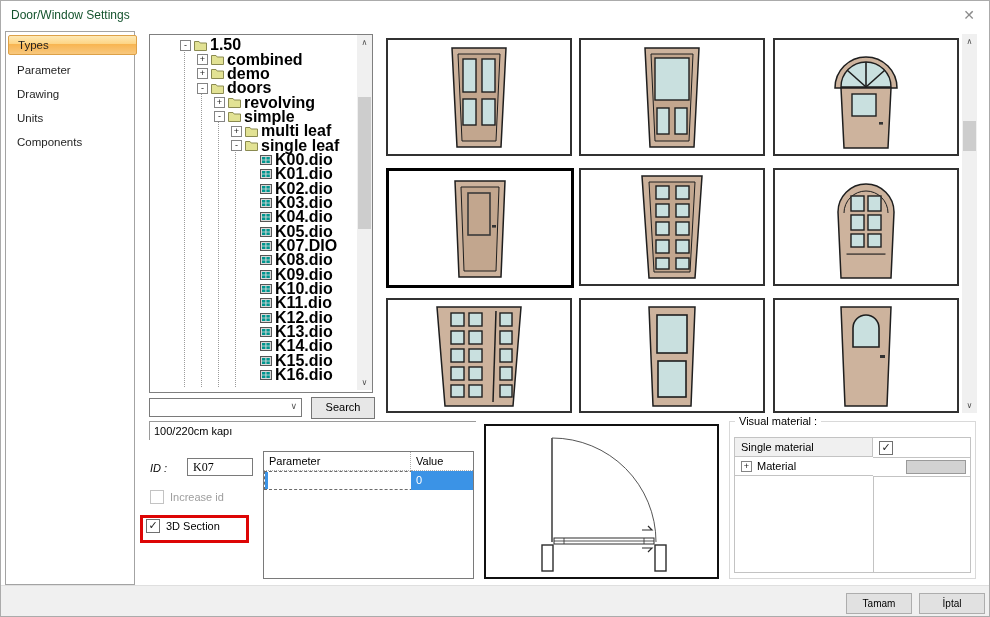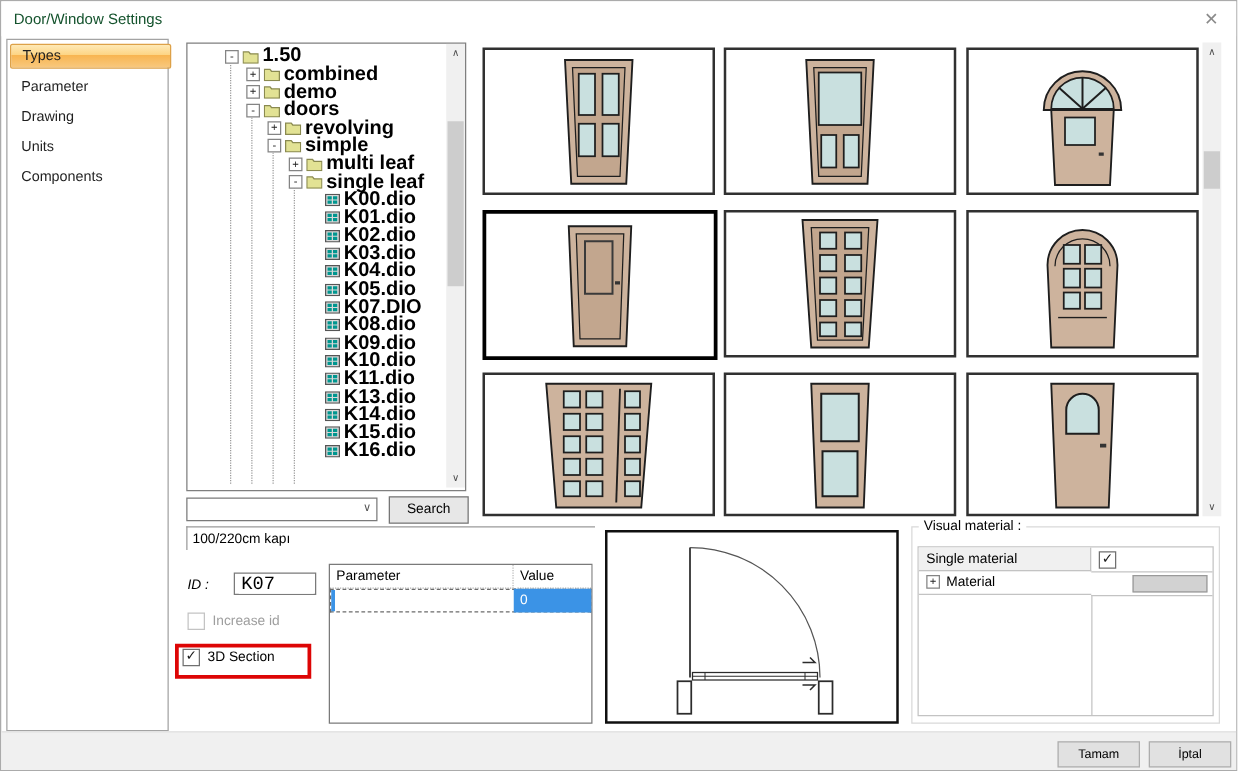--- a/index.html
+++ b/index.html
@@ -333,6 +333,19 @@
             </svg>
           </span>
           <span class="tlabel">K11.dio</span>
+        </div>
+        <div class="trow" style="padding-left: 98px;">
+          <span class="expspace"></span>
+          <span class="ticon">
+            <svg width="12" height="10" viewBox="0 0 12 10">
+              <rect x="0.5" y="0.5" width="11" height="9" fill="#d9d9d9" stroke="#555"></rect>
+              <rect x="2" y="2" width="3.4" height="2.6" fill="#00968f"></rect>
+              <rect x="6.4" y="2" width="3.4" height="2.6" fill="#00968f"></rect>
+              <rect x="2" y="5.4" width="3.4" height="2.6" fill="#00968f"></rect>
+              <rect x="6.4" y="5.4" width="3.4" height="2.6" fill="#00968f"></rect>
+            </svg>
+          </span>
+          <span class="tlabel">K12.dio</span>
         </div>
         <div class="trow" style="padding-left: 98px;">
           <span class="expspace"></span>

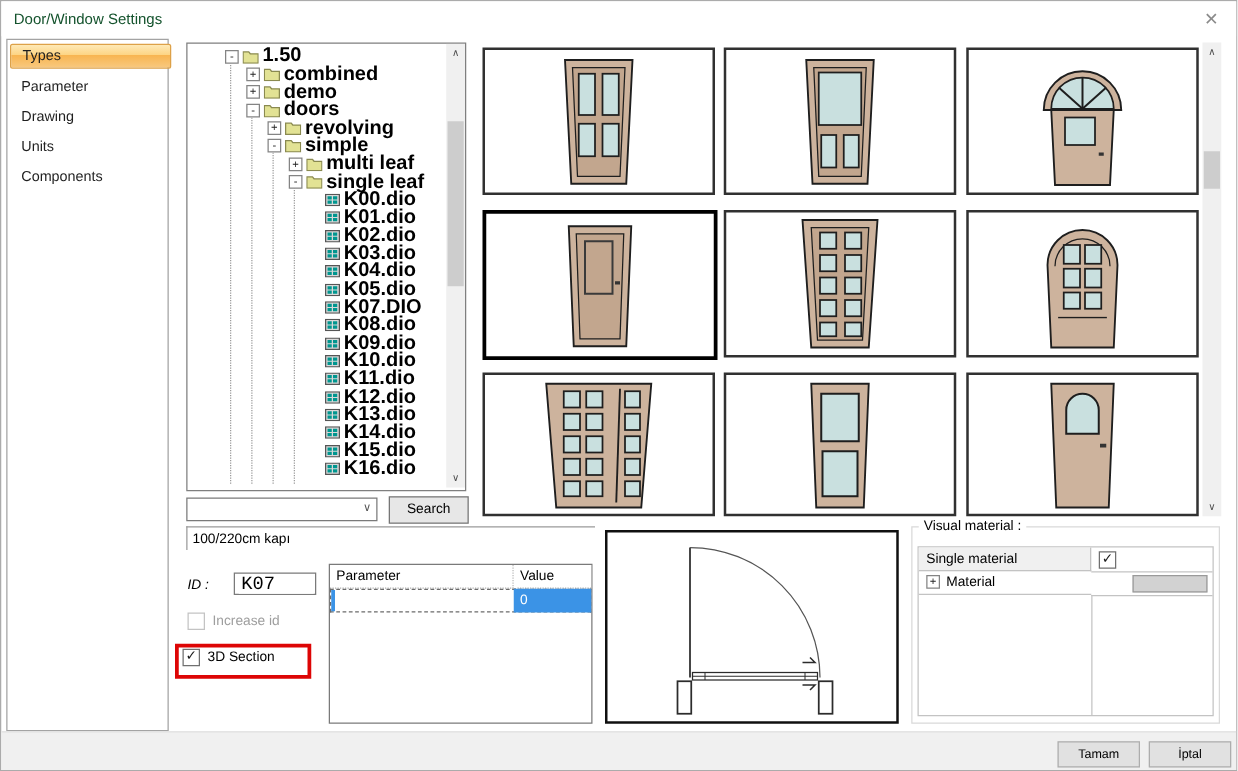--- a/index.html
+++ b/index.html
@@ -54,7 +54,7 @@
   .idlabel{left:149px;top:461px;font-size:11px;font-style:italic;}
   .idbox{left:186px;top:457px;width:64px;height:16px;border:1px solid #7a7a7a;background:#fff;}
   .idbox input{position:absolute;left:3px;top:1px;width:56px;height:13px;border:none;outline:none;
-          font-family:Liberation Mono, monospace;font-size:15px;}
+          font-family:Liberation Serif, serif;font-size:12px;}
   .cbrow{position:absolute;display:flex;align-items:center;cursor:pointer;}
   .cb{flex:none;width:12px;height:12px;border:1px solid #707070;background:#fff;font-size:11px;
       line-height:11px;text-align:center;color:#1a1a1a;margin-right:6px;}

